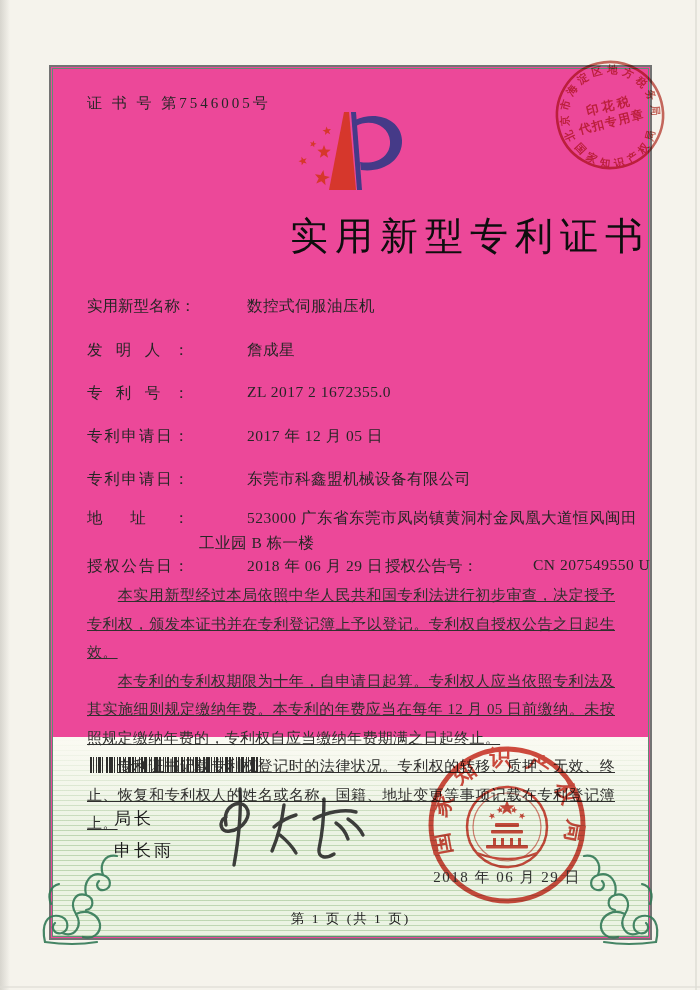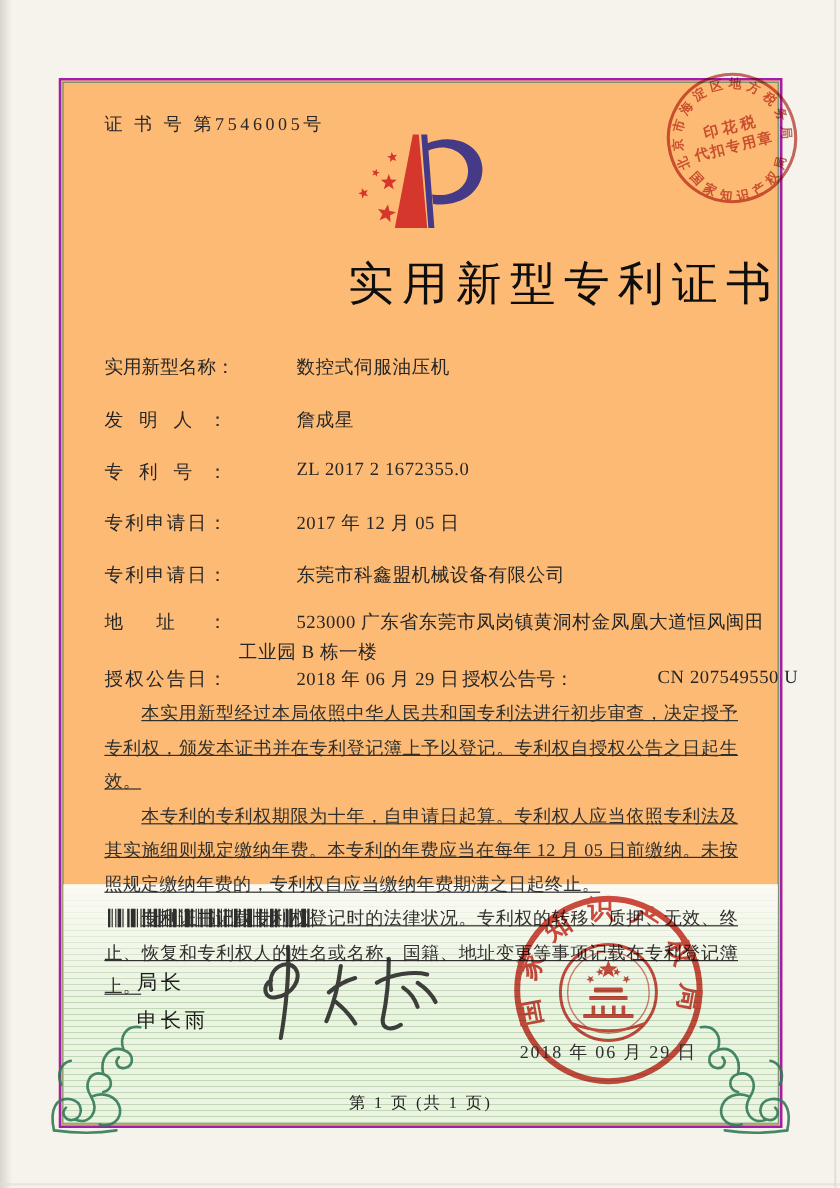--- a/index.html
+++ b/index.html
@@ -11,7 +11,7 @@
   .edge-bottom{position:absolute;left:0;right:0;bottom:2px;height:2px;background:#dedcd5;opacity:.6;}
 
   .frame{position:absolute;left:49px;top:65px;width:599px;height:871px;
-         border:2px solid #a21caf;background:#fdba74;}
+         border:2px solid #737373;background:#ec4899;}
   .frame-inner{position:absolute;inset:1px;border:1px solid #5d8f74;pointer-events:none;}
 
   .guilloche{position:absolute;left:2px;right:2px;bottom:2px;top:670px;

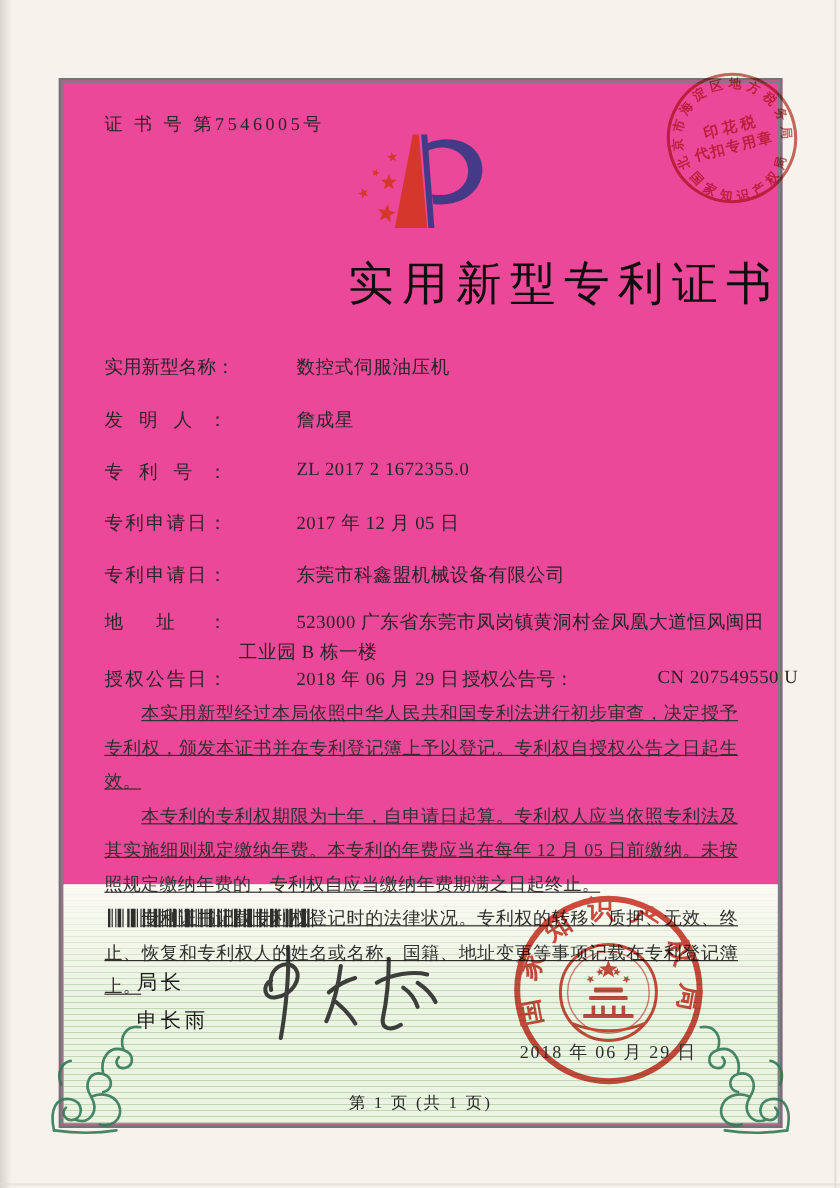--- a/index.html
+++ b/index.html
@@ -34,7 +34,7 @@
   .row-r5{top:402px}.row-r6{top:441px}.row-r7{top:489px}
   .addr2{position:absolute;left:148px;top:466px;font-size:15.5px;letter-spacing:.5px;text-align:right;}
   .grant-no{position:absolute;left:334px;top:489px;white-space:nowrap;font-size:15.5px;}
-  .grant-no .lbl{width:auto;margin-right:22px;text-align:left;text-align-last:auto;}
+  .grant-no .lbl{width:auto;margin-right:7px;text-align:left;text-align-last:auto;}
 
   .paras{position:absolute;left:36px;top:514px;width:528px;font-size:15px;
          line-height:28.5px;color:#30302e;letter-spacing:.3px;text-align:justify;text-decoration:underline;}

